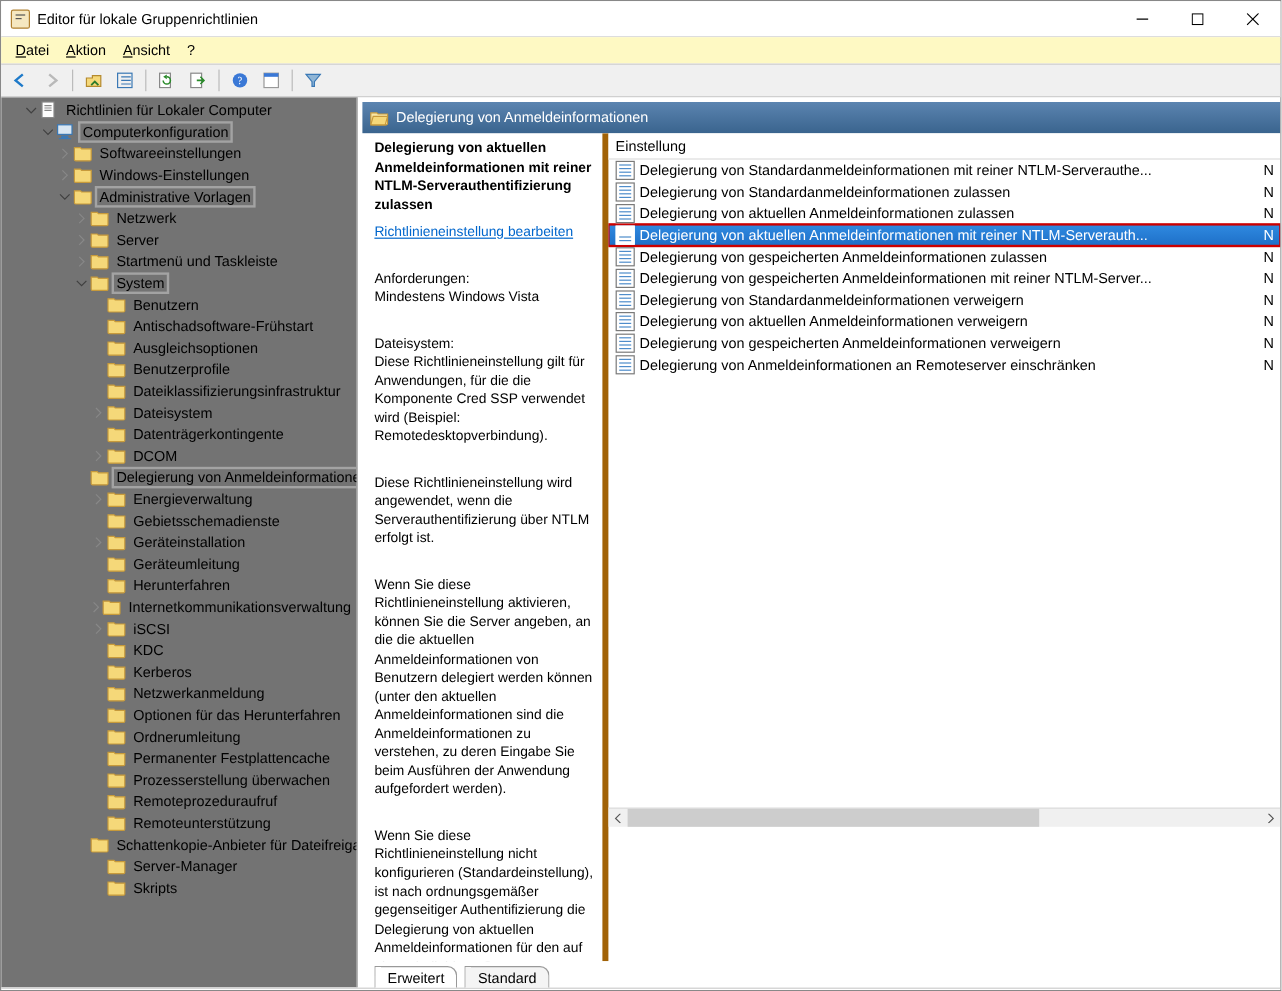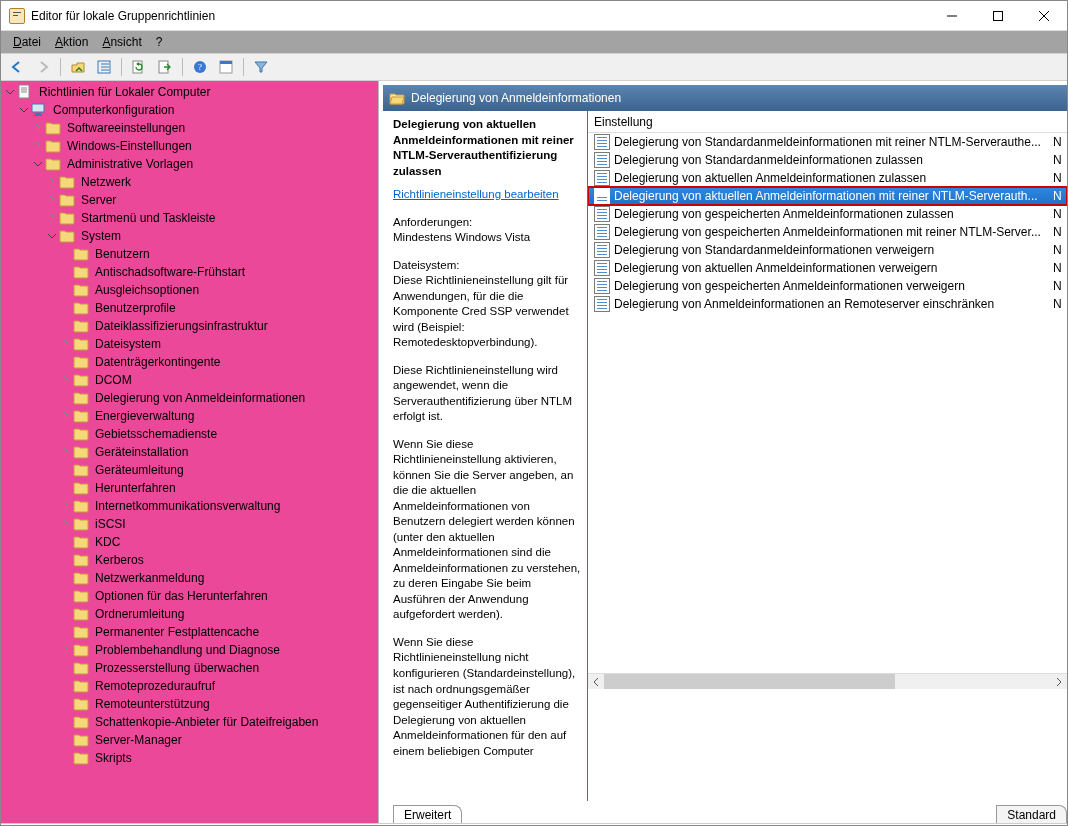--- a/index.html
+++ b/index.html
@@ -13,7 +13,7 @@
   .titlebar .spacer { flex:1; }
   .winbtn { width:46px; height:30px; display:flex; align-items:center; justify-content:center; }
   .winbtn svg { width:10px; height:10px; }
-  .menubar { height:22px; display:flex; align-items:center; padding:0 6px; gap:2px; background:#a3a3a3; }
+  .menubar { height:22px; display:flex; align-items:center; padding:0 6px; gap:2px; background:#fef9c3; }
   .menuitem { padding:2px 6px; }
   .menuitem u { text-decoration: underline; }
   .toolbar { height:28px; display:flex; align-items:center; padding:0 4px; gap:2px; background:#f0f0f0; border-top:1px solid #d0d0d0; border-bottom:1px solid #d0d0d0;}

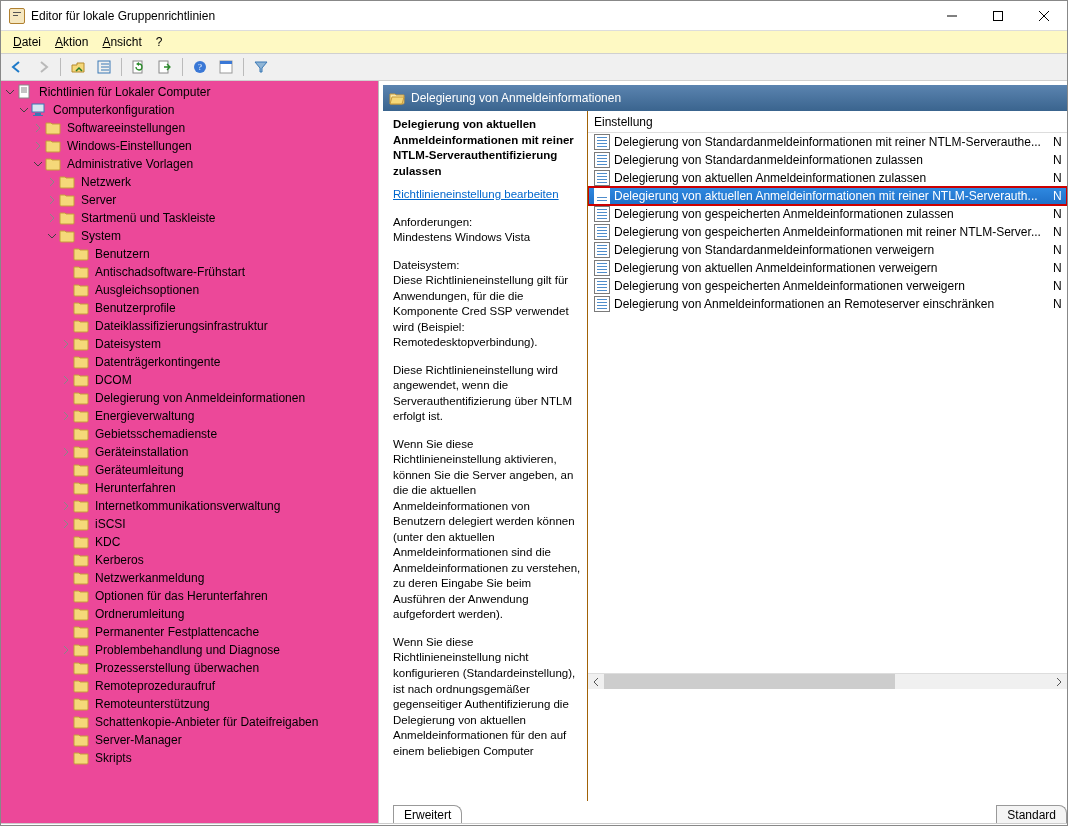--- a/index.html
+++ b/index.html
@@ -20,7 +20,7 @@
   .tbtn { width:24px; height:22px; display:flex; align-items:center; justify-content:center; border:1px solid transparent; }
   .tb-sep { width:1px; height:18px; background:#bbb; margin:0 3px; }
   .content { flex:1; display:flex; overflow:hidden; }
-  .treepane { width:378px; border-right:1px solid #bbb; overflow-y:auto; overflow-x:hidden; padding:2px 0 2px 2px; background:#ec4899; }
+  .treepane { width:297px; border-right:1px solid #bbb; overflow-y:auto; overflow-x:hidden; padding:2px 0 2px 18px; background:#737373; }
   .tree-row { display:flex; align-items:center; height:18px; white-space:nowrap; padding-right:6px;}
   .twisty { width:14px; display:inline-flex; align-items:center; justify-content:center; }
   .twisty svg { width:10px; height:10px; }

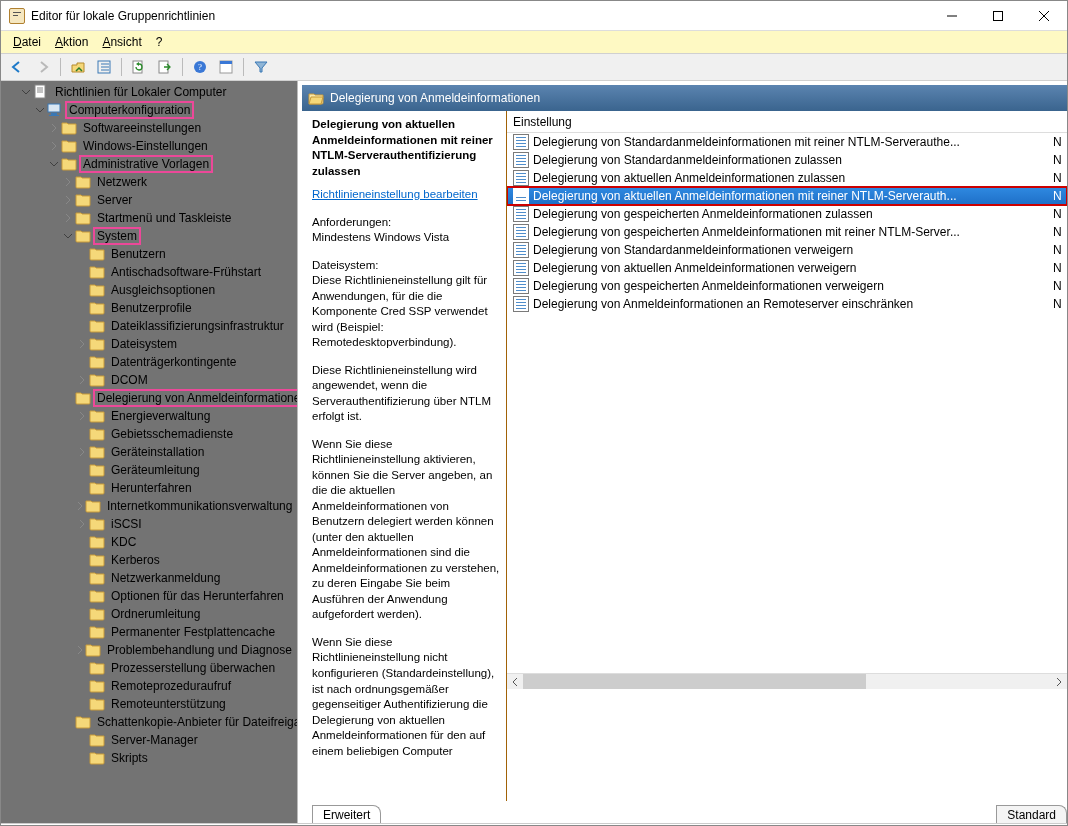--- a/index.html
+++ b/index.html
@@ -28,7 +28,7 @@
   .folder { display:inline-block; }
   .folder svg, .gpo-ic svg, .file-ic svg, .comp-ic svg { display:block; }
   .tree-label { padding:0 2px; }
-  .hlred { border:2px solid #ec4899; padding:0 2px; margin-left:-2px;}
+  .hlred { border:2px solid #a3a3a3; padding:0 2px; margin-left:-2px;}
   .detail { flex:1; display:flex; flex-direction:column; padding:4px 0 0 4px; overflow:hidden; }
   .detail-header { height:26px; display:flex; align-items:center; background:linear-gradient(#5b84b0,#3a648e); color:#fff; padding:0 6px; gap:6px; font-weight:normal;}
   .detail-body { flex:1; display:flex; overflow:hidden; }

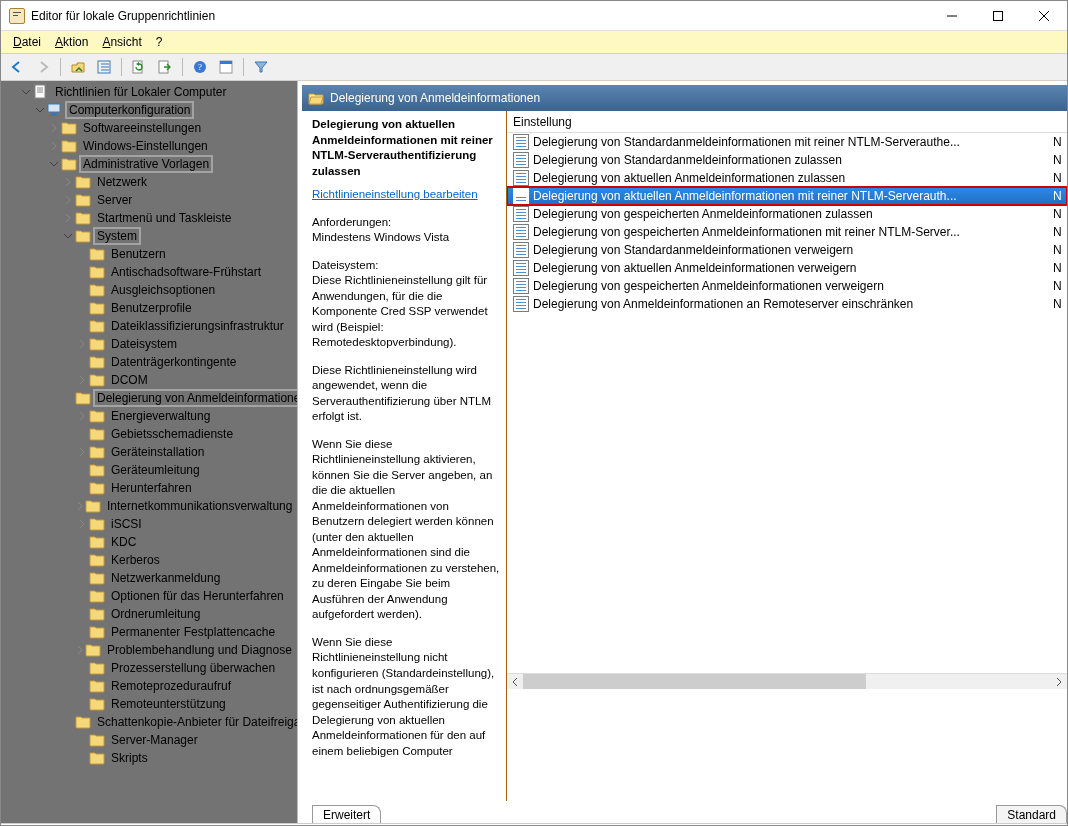--- a/index.html
+++ b/index.html
@@ -32,7 +32,7 @@
   .detail { flex:1; display:flex; flex-direction:column; padding:4px 0 0 4px; overflow:hidden; }
   .detail-header { height:26px; display:flex; align-items:center; background:linear-gradient(#5b84b0,#3a648e); color:#fff; padding:0 6px; gap:6px; font-weight:normal;}
   .detail-body { flex:1; display:flex; overflow:hidden; }
-  .desc-col { width:205px; padding:6px 6px 6px 10px; border-right:1px solid #a16207; overflow:hidden; font-size:11.5px; line-height:1.35;}
+  .desc-col { width:205px; padding:6px 6px 6px 10px; border-right:5px solid #a16207; overflow:hidden; font-size:11.5px; line-height:1.35;}
   .desc-col .ptitle { font-weight:bold; margin-bottom:8px; }
   .desc-col a { color:#0066cc; text-decoration:underline; }
   .desc-col .section { margin-top:12px; }

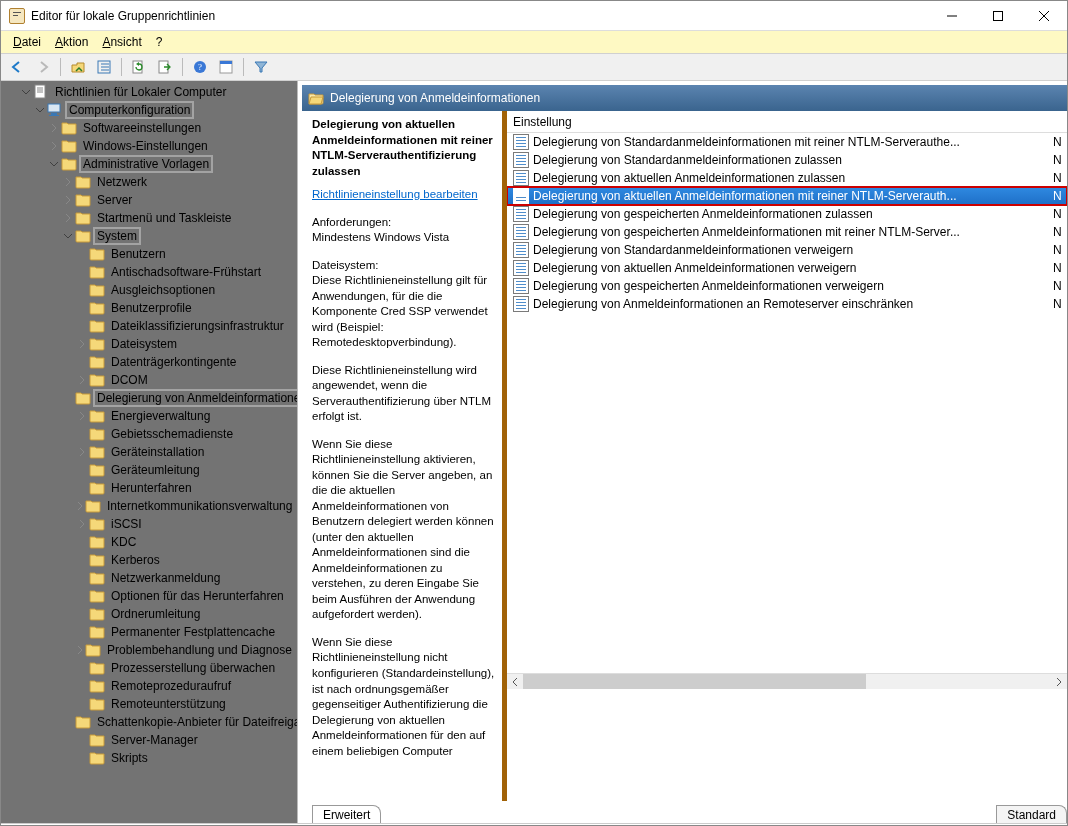--- a/index.html
+++ b/index.html
@@ -35,7 +35,7 @@
   .desc-col { width:205px; padding:6px 6px 6px 10px; border-right:5px solid #a16207; overflow:hidden; font-size:11.5px; line-height:1.35;}
   .desc-col .ptitle { font-weight:bold; margin-bottom:8px; }
   .desc-col a { color:#0066cc; text-decoration:underline; }
-  .desc-col .section { margin-top:12px; }
+  .desc-col .section { margin-top:23px; }
   .list-col { flex:1; overflow:auto; position:relative;}
   .list-header { position:sticky; top:0; height:22px; border-bottom:1px solid #ddd; background:#fff; display:flex; align-items:center; padding:0 6px; font-weight:normal;}
   .list-header .colset { flex:1; }

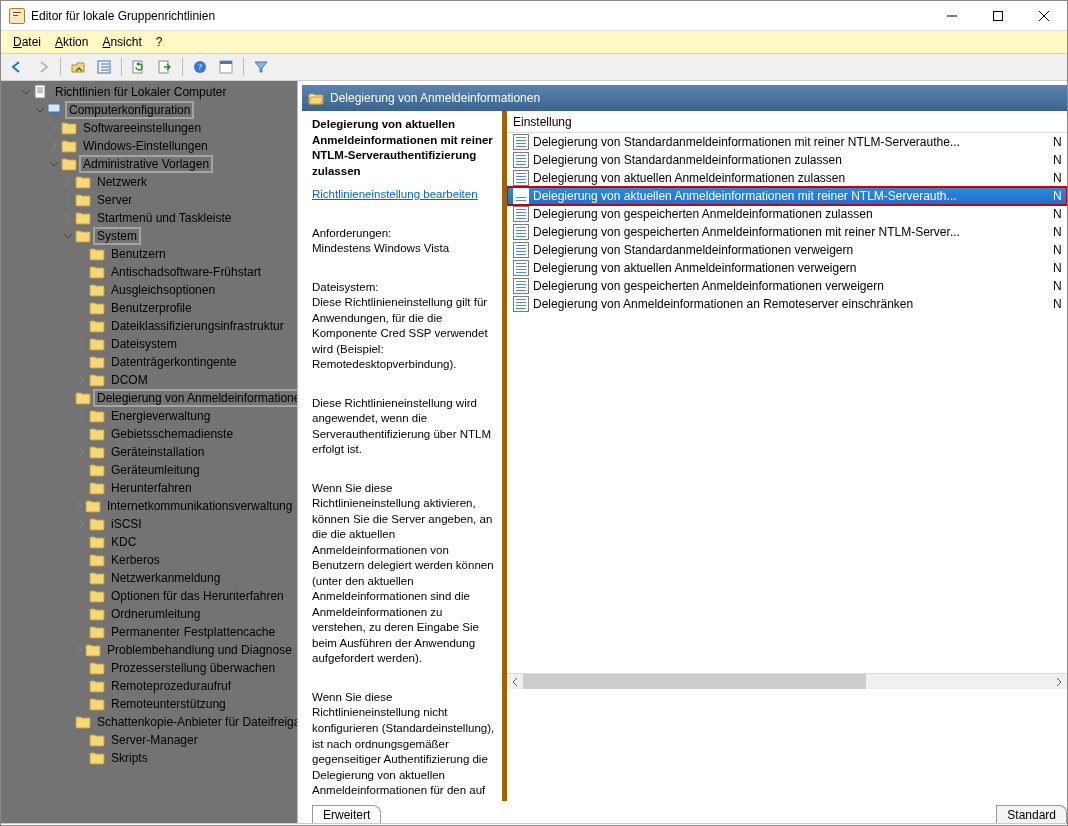--- a/index.html
+++ b/index.html
@@ -504,19 +504,6 @@
           <span class="tree-label">Permanenter Festplattencache</span>
         </div>
         <div class="tree-row" style="padding-left:56px">
-          <span class="twisty">
-            <svg viewBox="0 0 10 10">
-              <path d="M3 1 L7 5 L3 9" fill="none" stroke="#888"></path>
-            </svg>
-          </span>
-          <span class="folder">
-            <svg width="16" height="16" viewBox="0 0 16 16">
-              <path d="M1 3 h5 l1 1 h8 v9 a1 1 0 0 1 -1 1 h-12 a1 1 0 0 1 -1 -1 z" fill="#f5d879" stroke="#c79a3b"></path>
-            </svg>
-          </span>
-          <span class="tree-label">Problembehandlung und Diagnose</span>
-        </div>
-        <div class="tree-row" style="padding-left:56px">
           <span class="twisty"></span>
           <span class="folder">
             <svg width="16" height="16" viewBox="0 0 16 16">

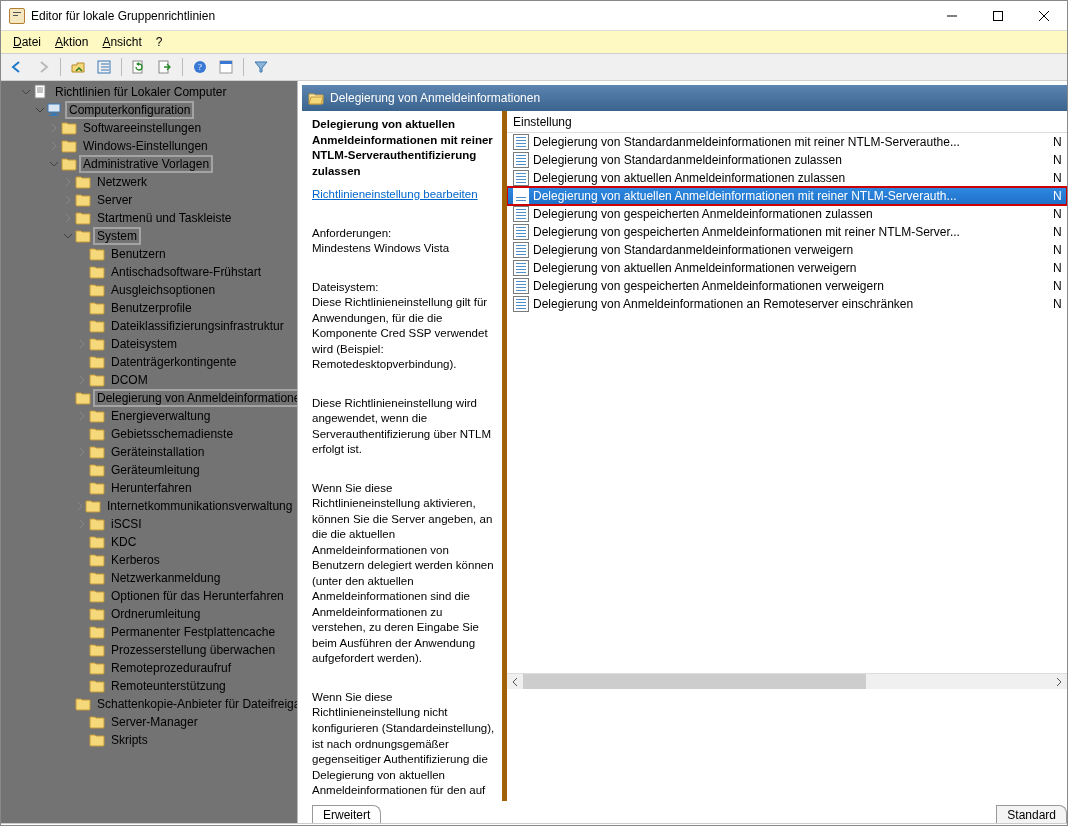--- a/index.html
+++ b/index.html
@@ -53,7 +53,7 @@
   .hscroll .track { flex:1; position:relative; }
   .hscroll .thumb { position:absolute; left:0; width:65%; top:0; bottom:0; background:#cdcdcd;}
   .hscroll .btn { width:16px; display:flex; align-items:center; justify-content:center; }
-  .tabs { height:22px; display:flex; align-items:flex-end; padding-left:10px; gap:17px;justify-content:space-between;}
+  .tabs { height:22px; display:flex; align-items:flex-end; padding-left:10px; gap:6px;}
   .tab { border:1px solid #999; border-bottom:none; padding:2px 10px 2px 10px; background:#f4f4f4; border-radius:0 8px 0 0; position:relative; top:1px;}
   .tab.active { background:#fff; }
   .footer { height:2px; border-top:1px solid #ccc;}

